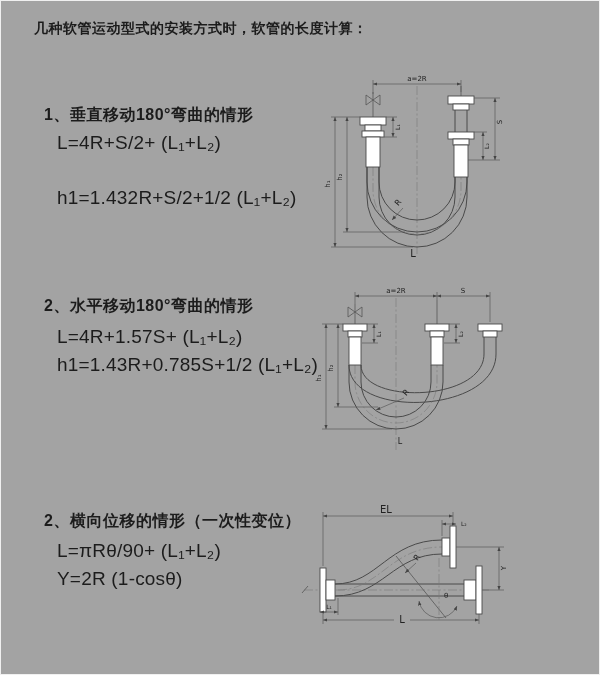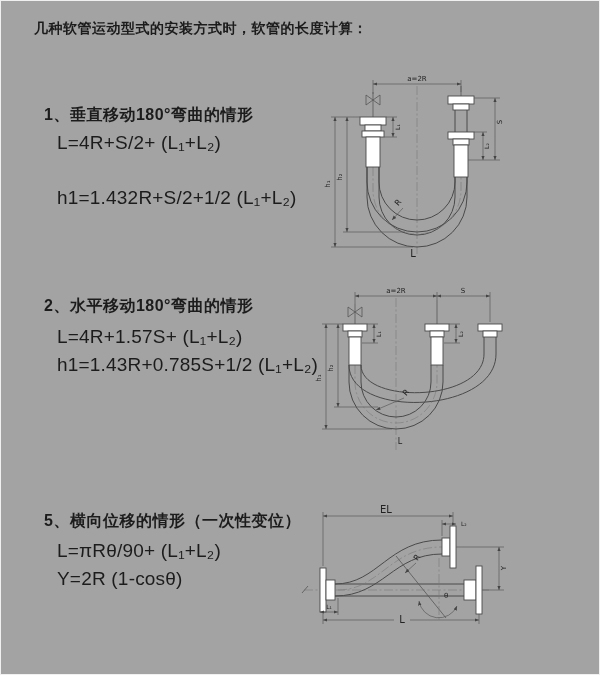--- a/index.html
+++ b/index.html
@@ -37,7 +37,7 @@
   <div class="formula" style="top:326px;">L=4R+1.57S+ (L₁+L₂)</div>
   <div class="formula" style="top:354px;">h1=1.43R+0.785S+1/2 (L₁+L₂)</div>
 
-  <div class="sec-heading" style="top:511px;">5、横向位移的情形（一次性变位）</div>
+  <div class="sec-heading" style="top:511px;">2、横向位移的情形（一次性变位）</div>
   <div class="formula" style="top:540px;">L=πRθ/90+ (L₁+L₂)</div>
   <div class="formula" style="top:568px;">Y=2R (1-cosθ)</div>
 

